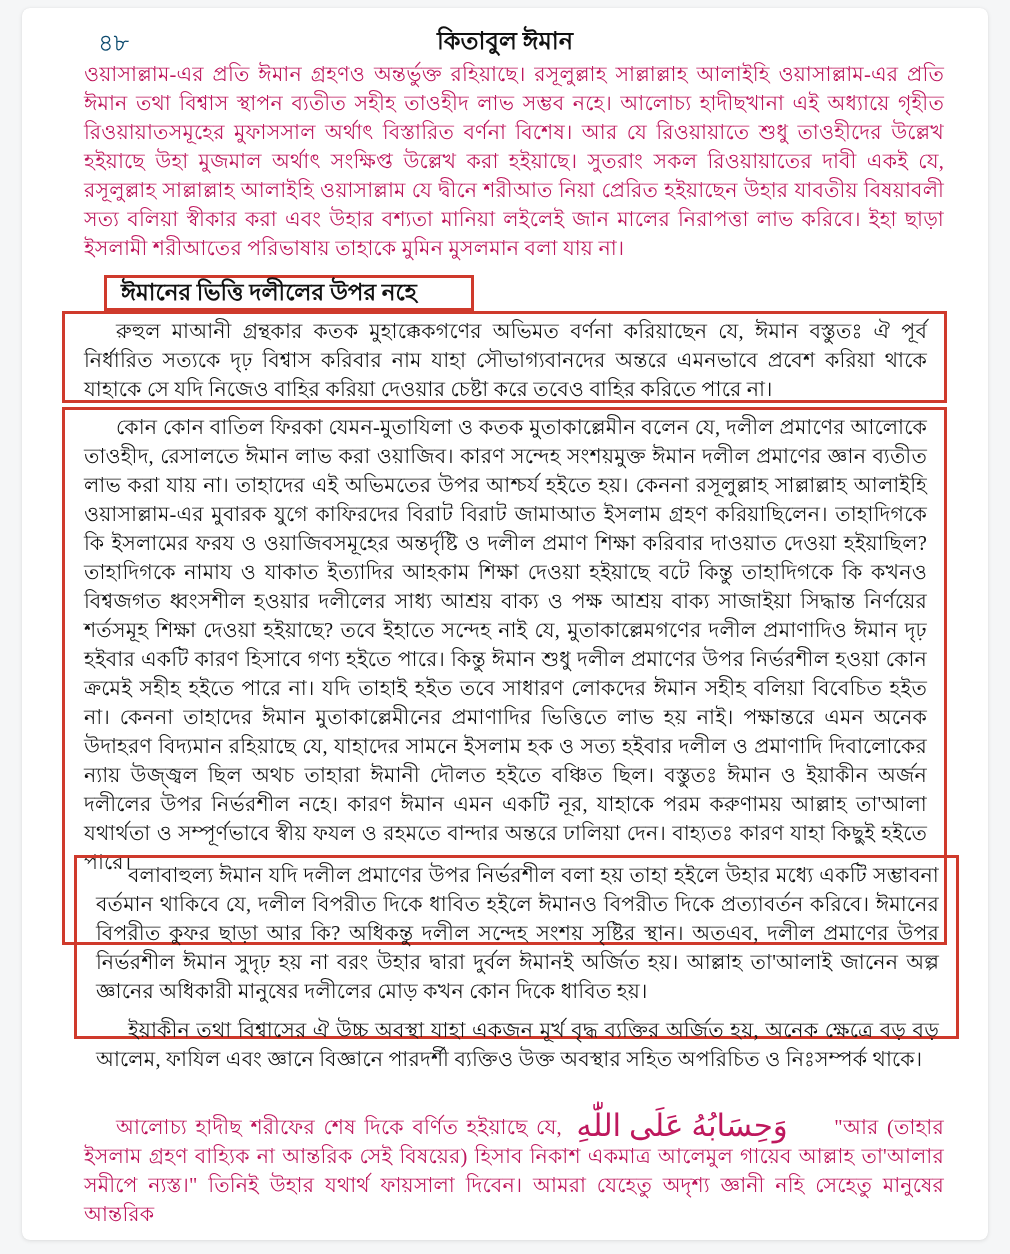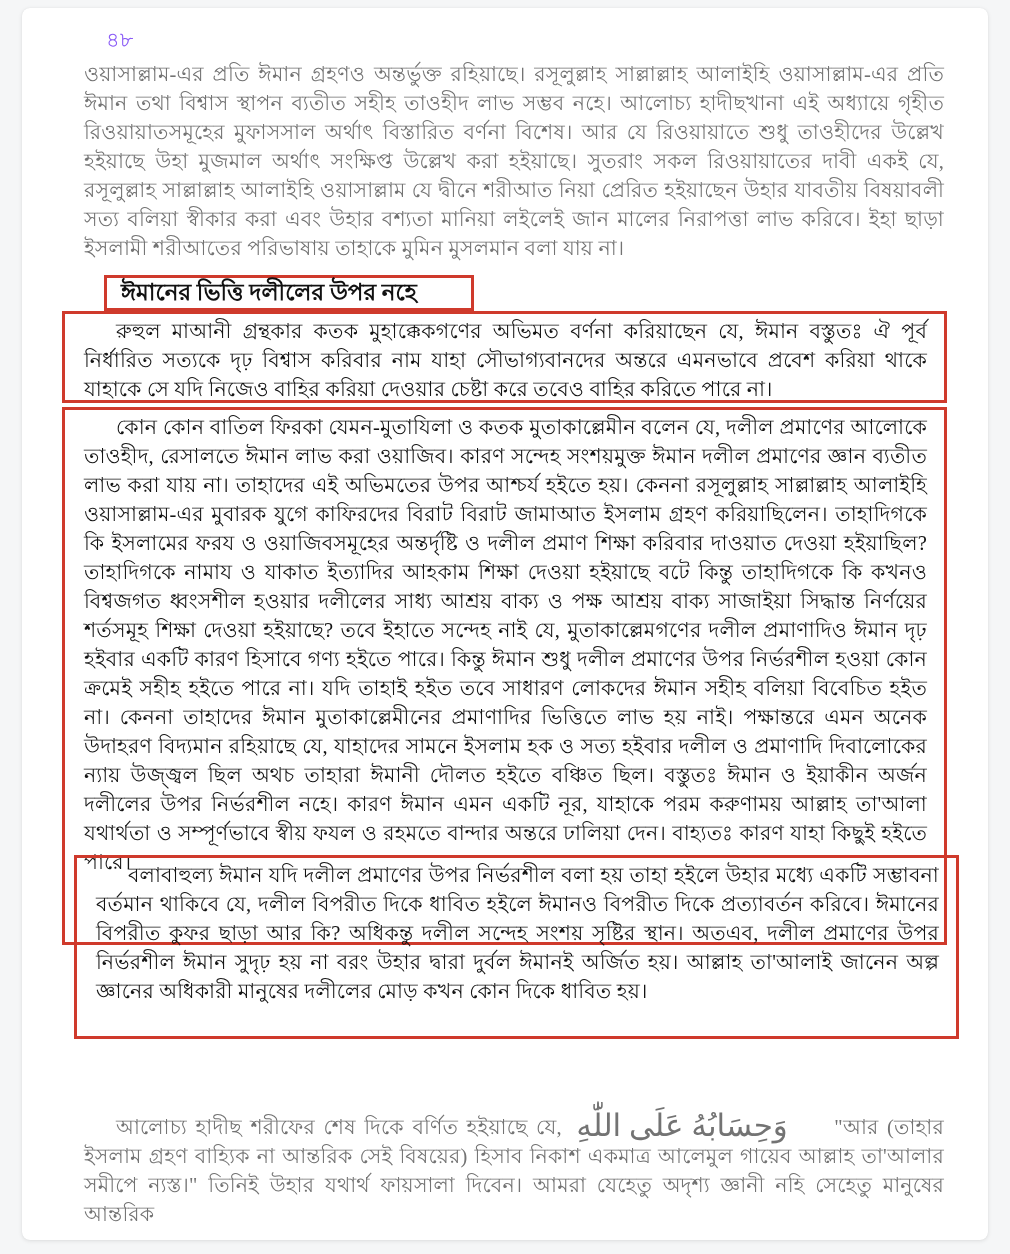--- a/index.html
+++ b/index.html
@@ -23,10 +23,10 @@
   }
   .pg-num {
     position: absolute;
-    left: 84px;
+    left: 76px;
     top: 16px;
-    font-size: 21px;
-    color: #8b5cf6;
+    font-size: 24px;
+    color: #0c4a6e;
   }
   .pg-title {
     position: absolute;

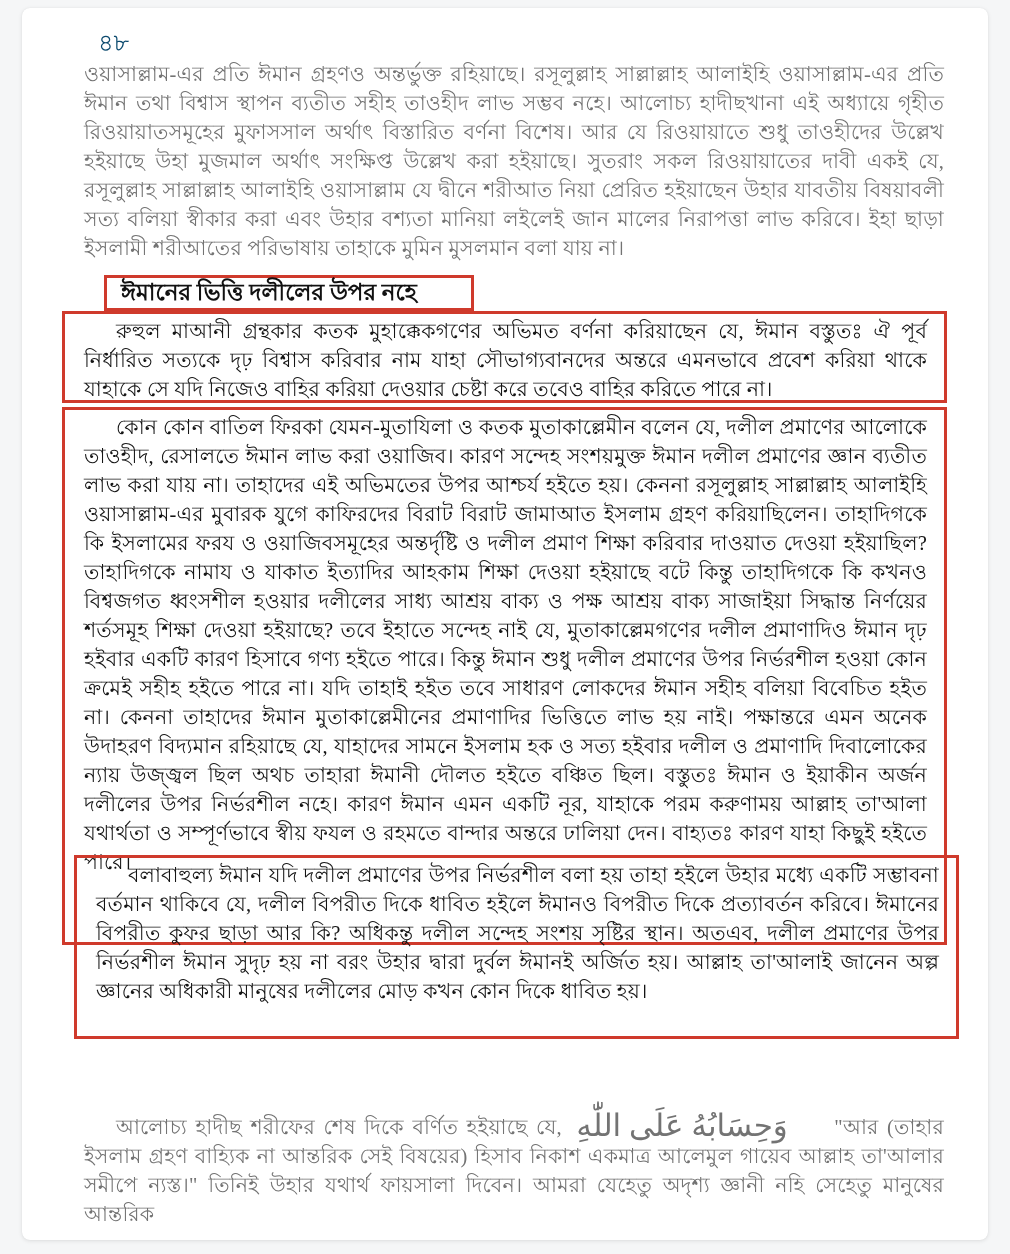--- a/index.html
+++ b/index.html
@@ -105,6 +105,7 @@
 
   <div class="pg-num">৪৮</div>
 
+  <div class="pg-title">কিতাবুল ঈমান</div>
 
   <p class="body-text intro-para">ওয়াসাল্লাম-এর প্রতি ঈমান গ্রহণও অন্তর্ভুক্ত রহিয়াছে। রসূলুল্লাহ সাল্লাল্লাহ আলাইহি ওয়াসাল্লাম-এর প্রতি ঈমান তথা বিশ্বাস স্থাপন ব্যতীত সহীহ তাওহীদ লাভ সম্ভব নহে। আলোচ্য হাদীছখানা এই অধ্যায়ে গৃহীত রিওয়ায়াতসমূহের মুফাসসাল অর্থাৎ বিস্তারিত বর্ণনা বিশেষ। আর যে রিওয়ায়াতে শুধু তাওহীদের উল্লেখ হইয়াছে উহা মুজমাল অর্থাৎ সংক্ষিপ্ত উল্লেখ করা হইয়াছে। সুতরাং সকল রিওয়ায়াতের দাবী একই যে, রসূলুল্লাহ সাল্লাল্লাহ আলাইহি ওয়াসাল্লাম যে দ্বীনে শরীআত নিয়া প্রেরিত হইয়াছেন উহার যাবতীয় বিষয়াবলী সত্য বলিয়া স্বীকার করা এবং উহার বশ্যতা মানিয়া লইলেই জান মালের নিরাপত্তা লাভ করিবে। ইহা ছাড়া ইসলামী শরীআতের পরিভাষায় তাহাকে মুমিন মুসলমান বলা যায় না।</p>
 

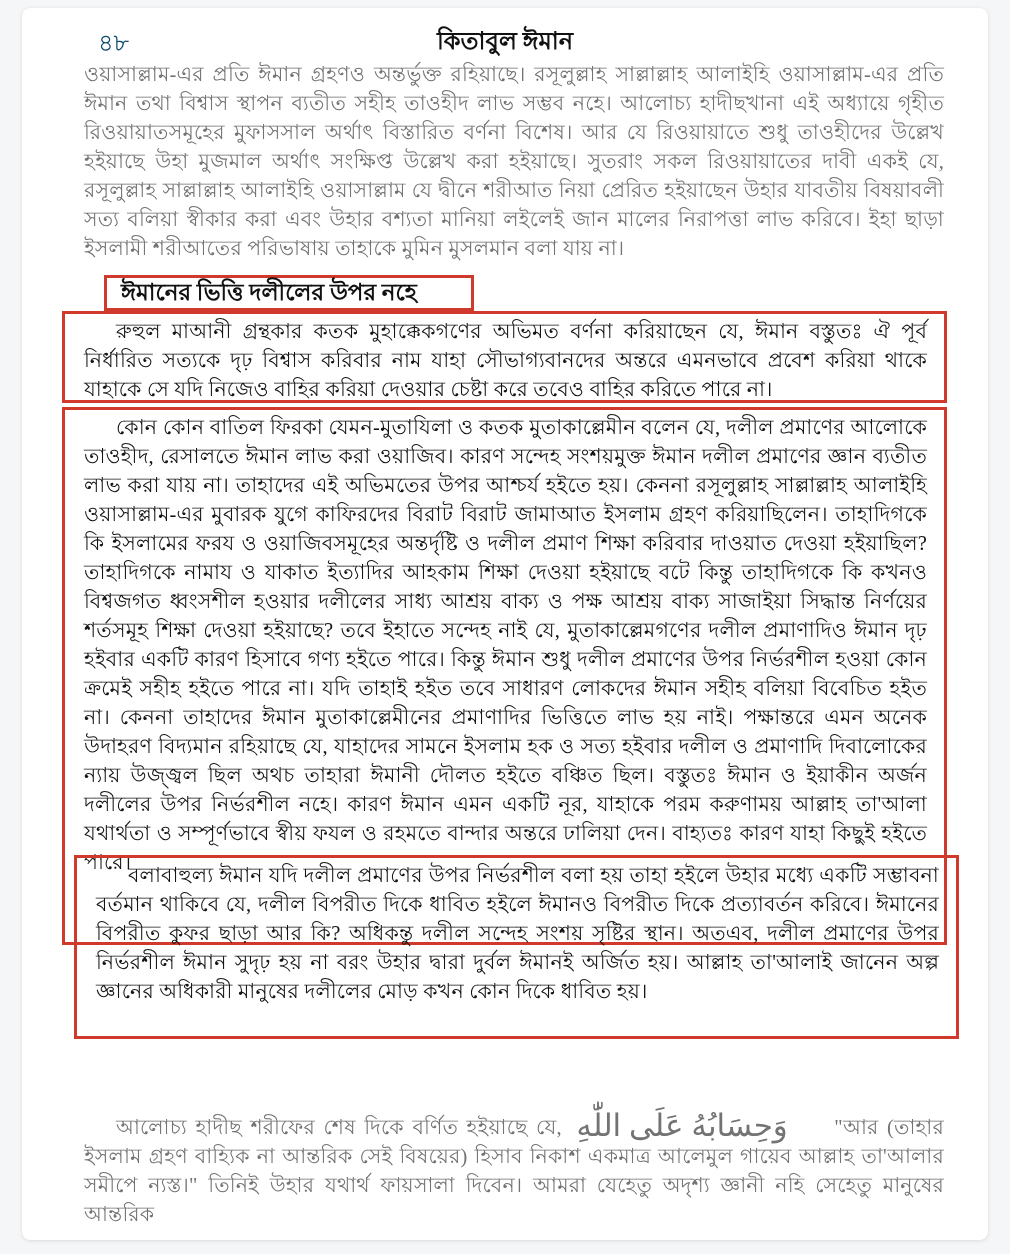--- a/index.html
+++ b/index.html
@@ -40,7 +40,7 @@
   }
   .body-text {
     position: absolute;
-    color: #737373;
+    color: #be185d;
     font-size: 20.5px;
     line-height: 29px;
     text-align: justify;

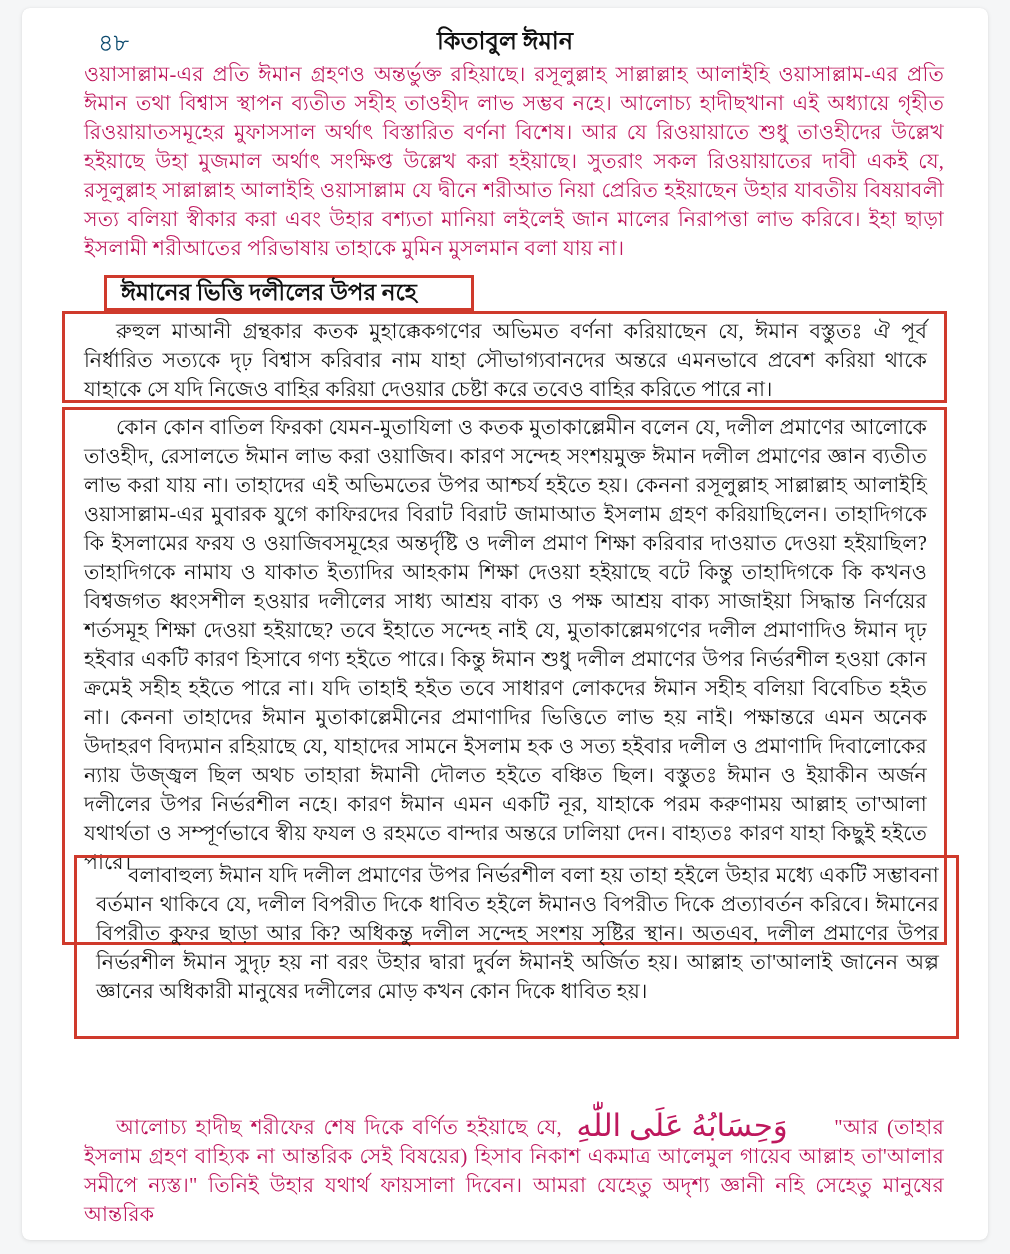--- a/index.html
+++ b/index.html
@@ -124,6 +124,7 @@
   <div class="red-box boxC">
     <div class="box-inner">
       <p class="indent">বলাবাহুল্য ঈমান যদি দলীল প্রমাণের উপর নির্ভরশীল বলা হয় তাহা হইলে উহার মধ্যে একটি সম্ভাবনা বর্তমান থাকিবে যে, দলীল বিপরীত দিকে ধাবিত হইলে ঈমানও বিপরীত দিকে প্রত্যাবর্তন করিবে। ঈমানের বিপরীত কুফর ছাড়া আর কি? অধিকন্তু দলীল সন্দেহ সংশয় সৃষ্টির স্থান। অতএব, দলীল প্রমাণের উপর নির্ভরশীল ঈমান সুদৃঢ় হয় না বরং উহার দ্বারা  দুর্বল ঈমানই অর্জিত হয়। আল্লাহ তা'আলাই জানেন অল্প জ্ঞানের অধিকারী মানুষের দলীলের মোড় কখন কোন দিকে ধাবিত হয়।</p>
+      <p class="indent para2">ইয়াকীন তথা বিশ্বাসের ঐ উচ্চ অবস্থা যাহা একজন মূর্খ বৃদ্ধ ব্যক্তির অর্জিত হয়, অনেক ক্ষেত্রে বড় বড় আলেম, ফাযিল এবং জ্ঞানে বিজ্ঞানে পারদর্শী ব্যক্তিও উক্ত অবস্থার সহিত অপরিচিত ও নিঃসম্পর্ক থাকে।</p>
     </div>
   </div>
 

